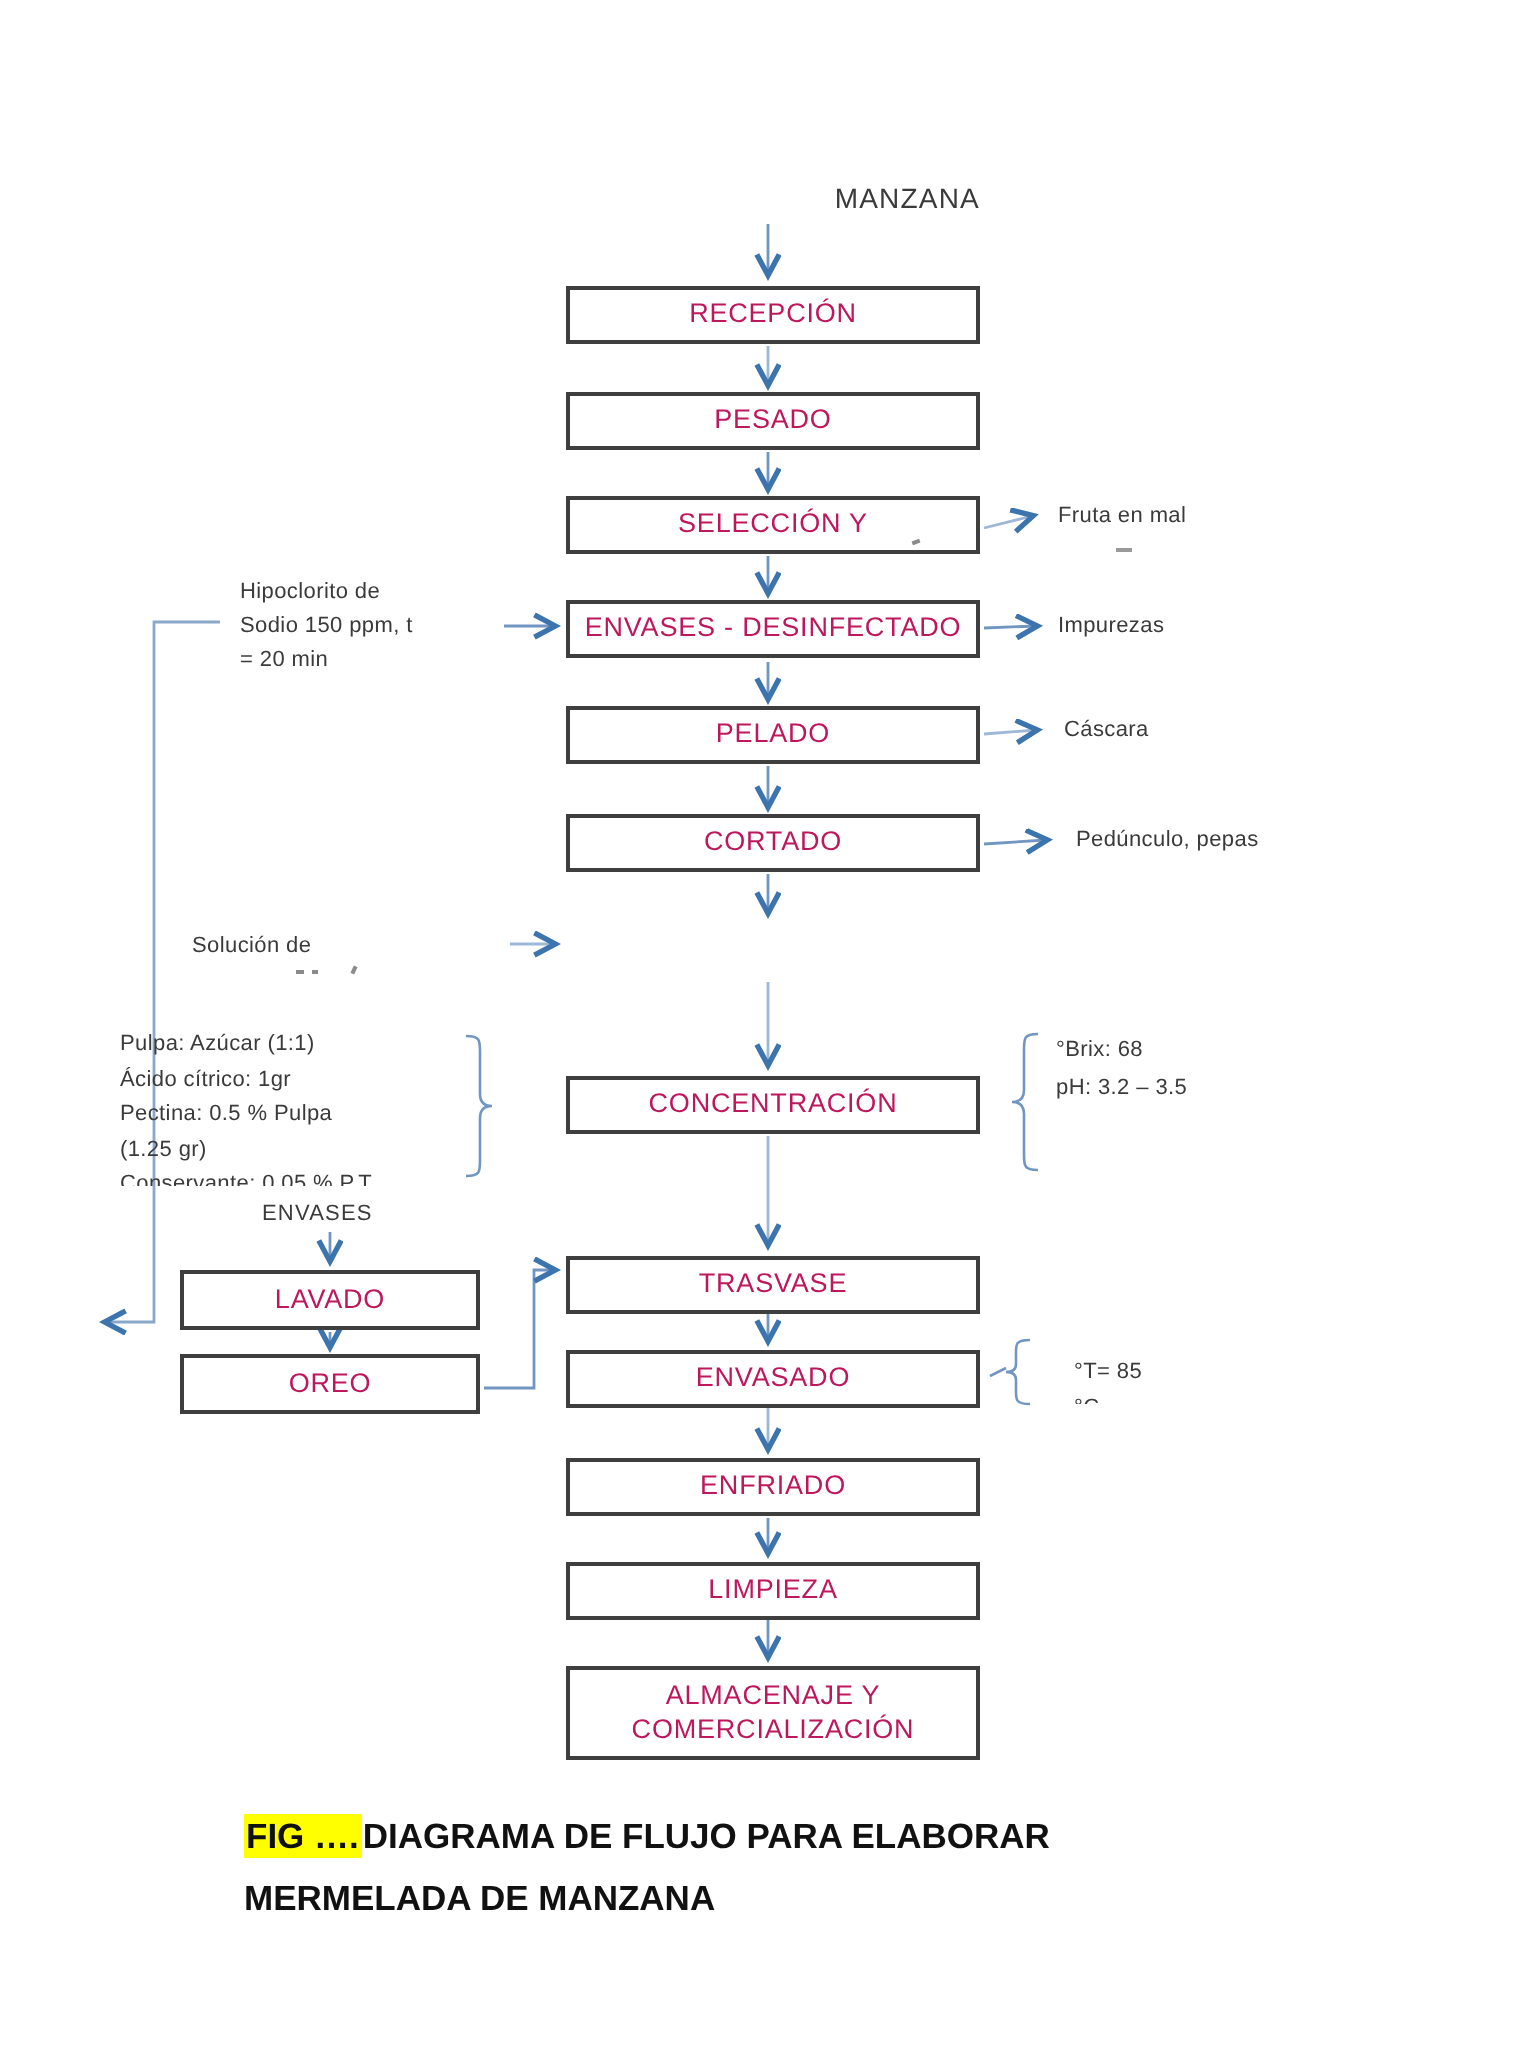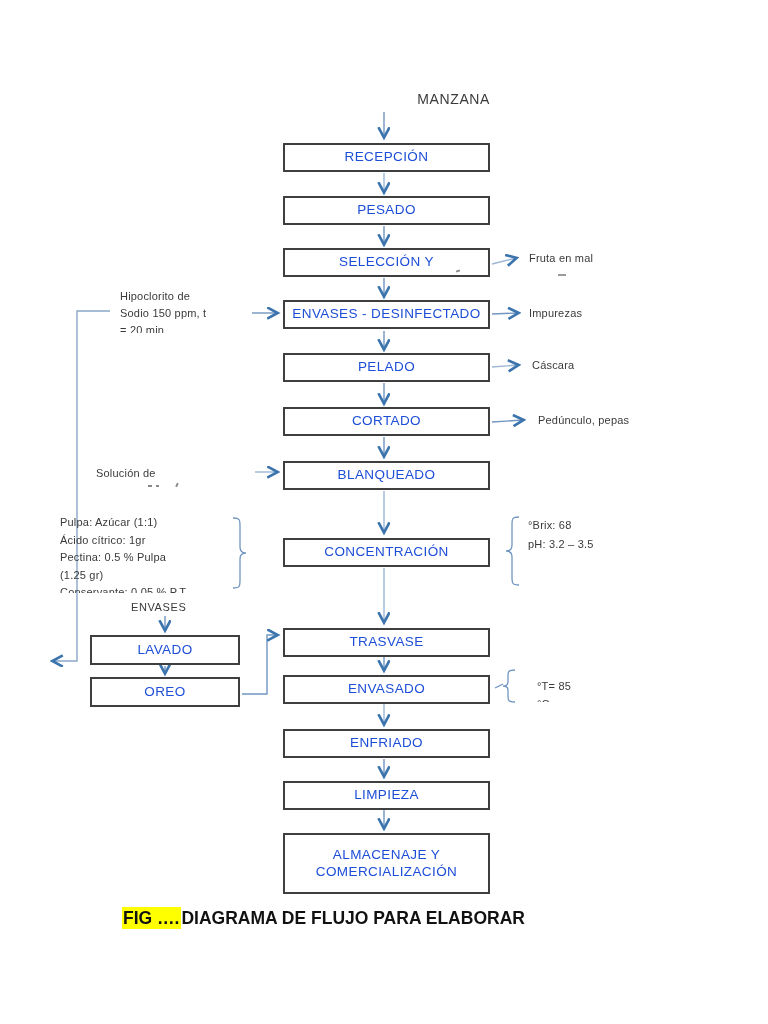--- a/index.html
+++ b/index.html
@@ -10,7 +10,7 @@
   .box{
     position:absolute;box-sizing:border-box;border:2px solid #3f3f3f;background:#fff;
     display:flex;align-items:center;justify-content:center;text-align:center;
-    font-size:13.5px;letter-spacing:0.4px;color:#1d4ed8;line-height:1.25;
+    font-size:13.5px;letter-spacing:0.4px;color:#be185d;line-height:1.25;
   }
   .mainbox{left:283px;width:207px;height:29px;}
   .sidebox{left:90px;width:150px;height:30px;border-width:2px;}

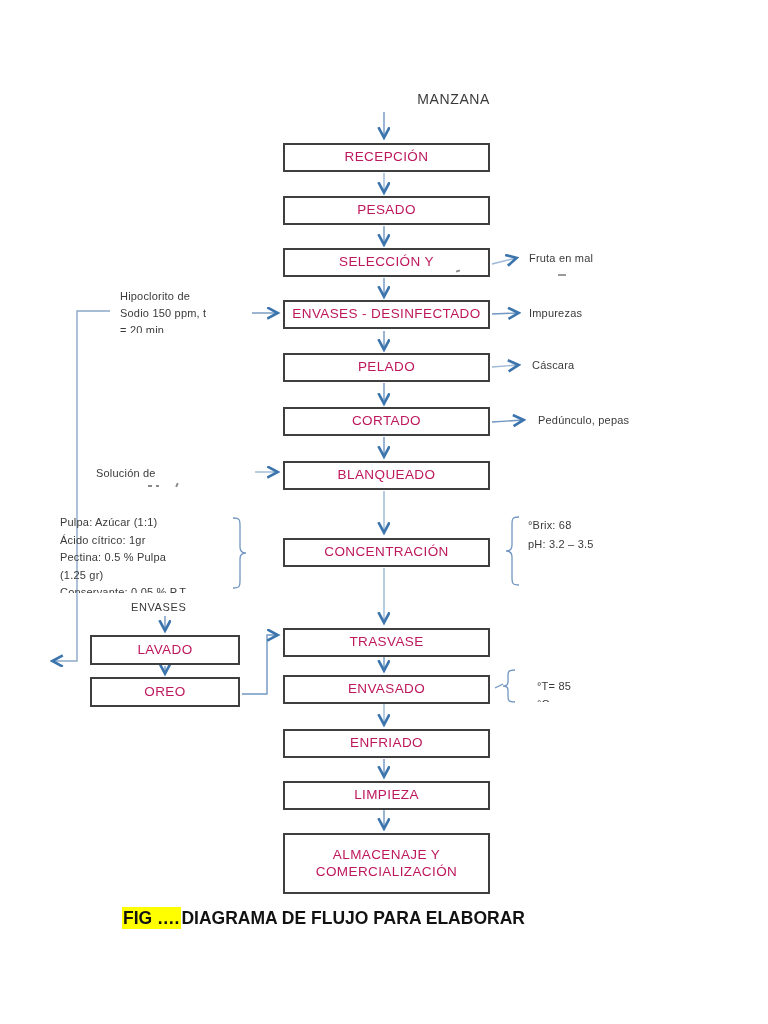--- a/index.html
+++ b/index.html
@@ -86,9 +86,6 @@
   <div class="box mainbox" style="top:407px">
       <span>CORTADO</span>
     </div>
-  <div class="box mainbox" style="top:461px">
-      <span>BLANQUEADO</span>
-    </div>
   <div class="box mainbox" style="top:538px">
       <span>CONCENTRACIÓN</span>
     </div>

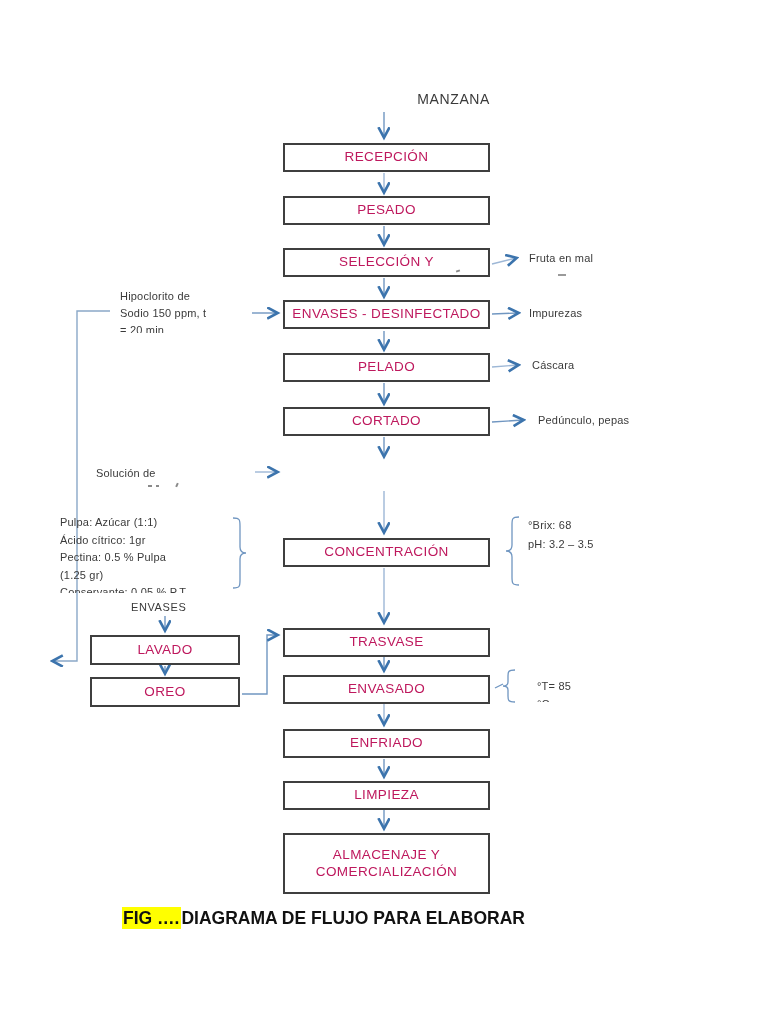--- a/index.html
+++ b/index.html
@@ -101,7 +101,7 @@
   <div class="box mainbox" style="top:781px">
       <span>LIMPIEZA</span>
     </div>
-  <div class="box mainbox" style="top:833px;height:61px;padding:0 40px">
+  <div class="box mainbox" style="top:833px;height:47px;padding:0 40px">
       <span>ALMACENAJE Y COMERCIALIZACIÓN</span>
     </div>
 

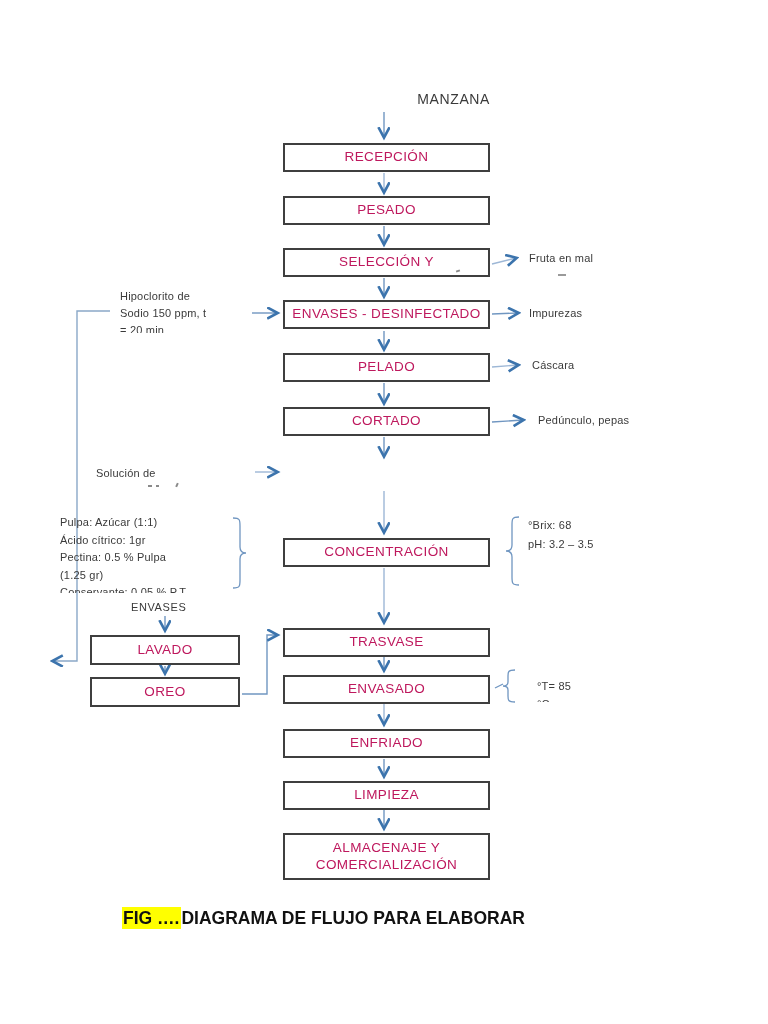--- a/index.html
+++ b/index.html
@@ -155,6 +155,7 @@
     <div>
       <span class="hl" id="fig-hl" style="background: rgb(255, 255, 0);">FIG ….</span><span>DIAGRAMA DE FLUJO PARA ELABORAR</span>
     </div>
+    <div>MERMELADA DE MANZANA</div>
   </div>
 
 </div>

